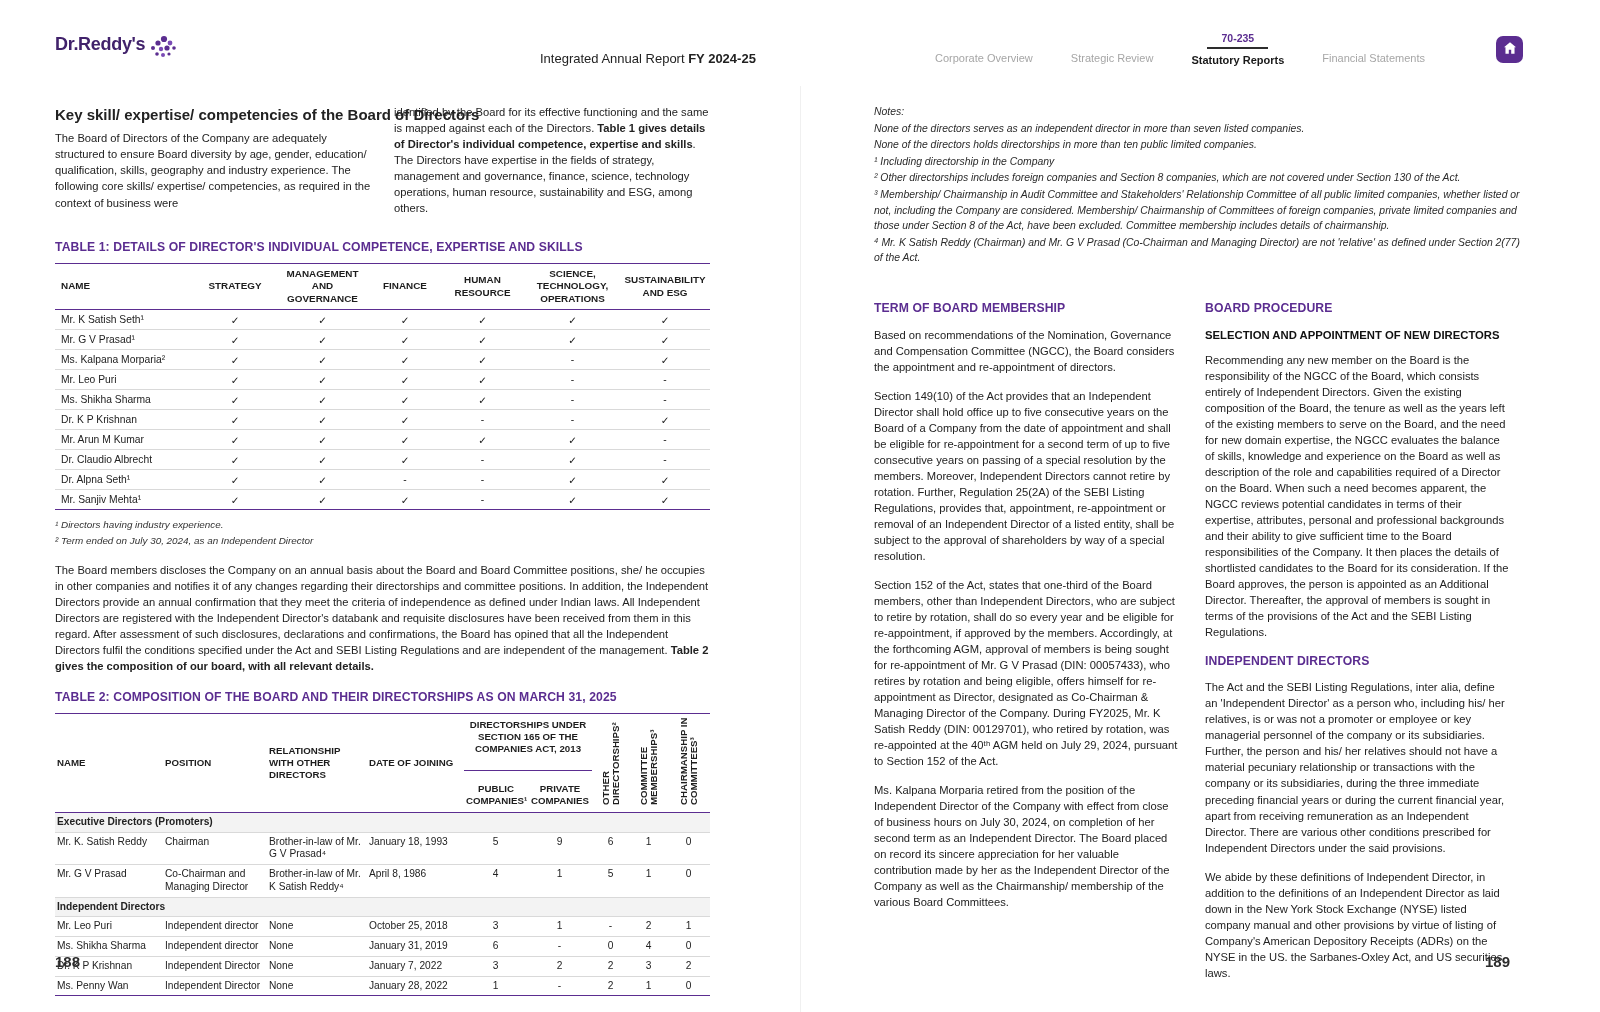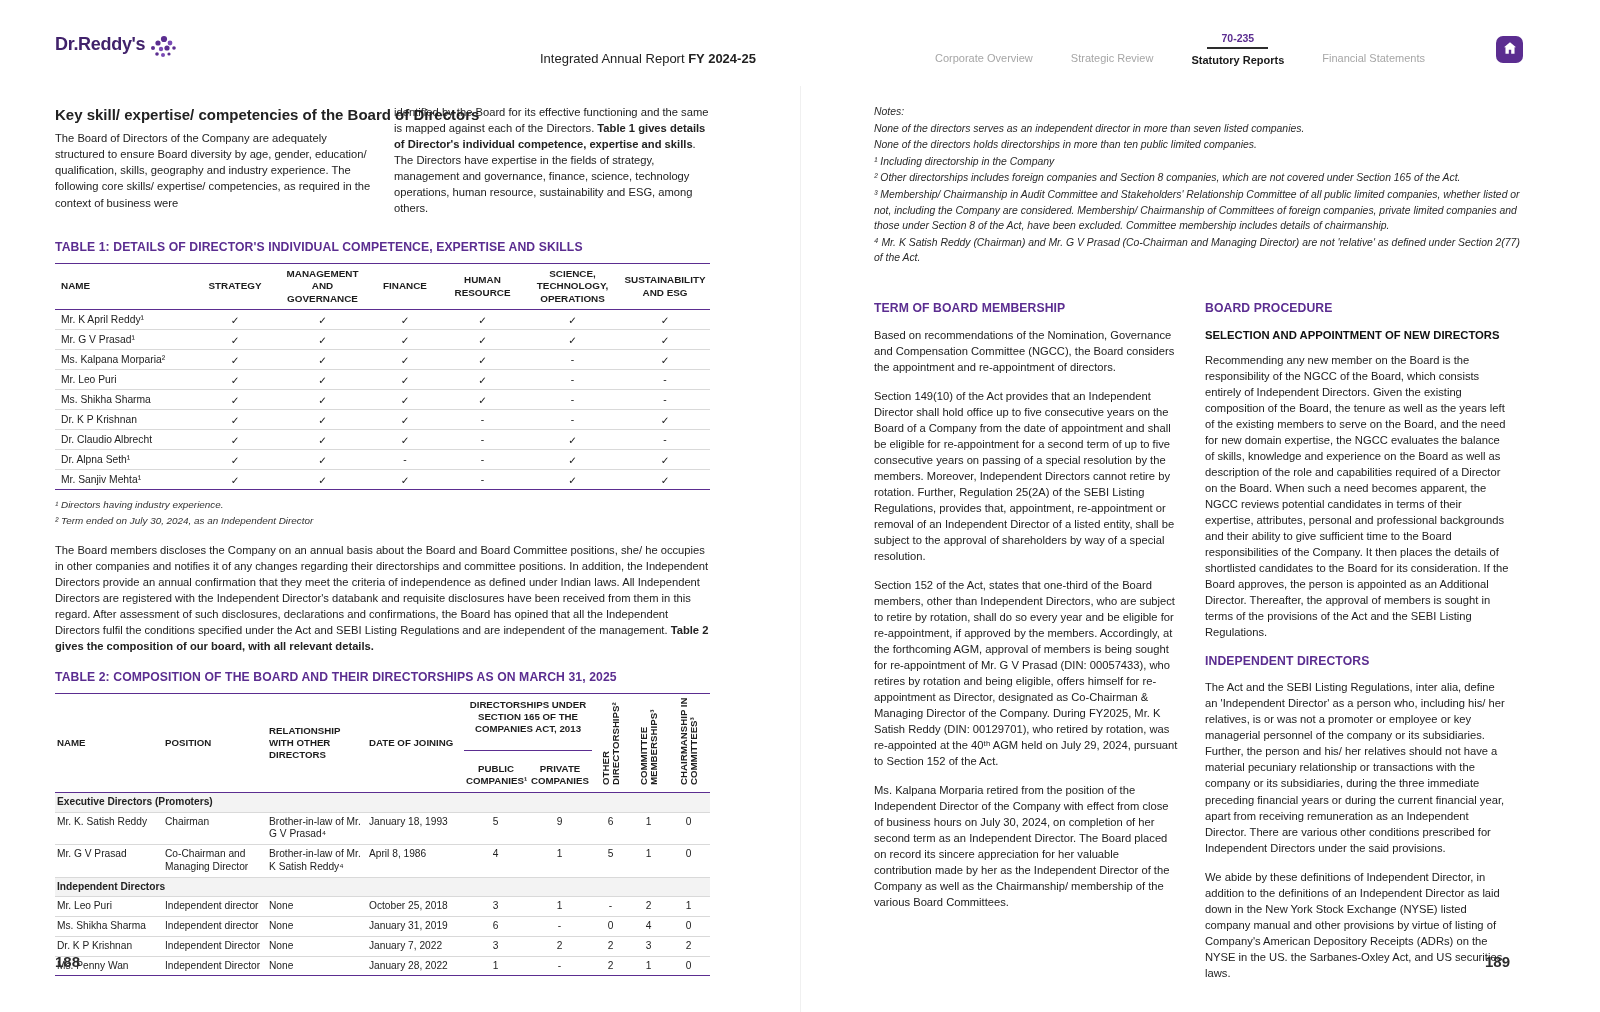--- a/index.html
+++ b/index.html
@@ -375,7 +375,7 @@
           <p>None of the directors serves as an independent director in more than seven listed companies.</p>
           <p>None of the directors holds directorships in more than ten public limited companies.</p>
           <p>¹ Including directorship in the Company</p>
-          <p>² Other directorships includes foreign companies and Section 8 companies, which are not covered under Section 165 of the Act.</p>
+          <p>² Other directorships includes foreign companies and Section 8 companies, which are not covered under Section 130 of the Act.</p>
           <p>³ Membership/ Chairmanship in Audit Committee and Stakeholders' Relationship Committee of all public limited companies, whether listed or not, including the Company are considered. Membership/ Chairmanship of Committees of foreign companies, private limited companies and those under Section 8 of the Act, have been excluded. Committee membership includes details of chairmanship.</p>
           <p>⁴ Mr. K Satish Reddy (Chairman) and Mr. G V Prasad (Co-Chairman and Managing Director) are not 'relative' as defined under Section 2(77) of the Act.</p>
         </div>

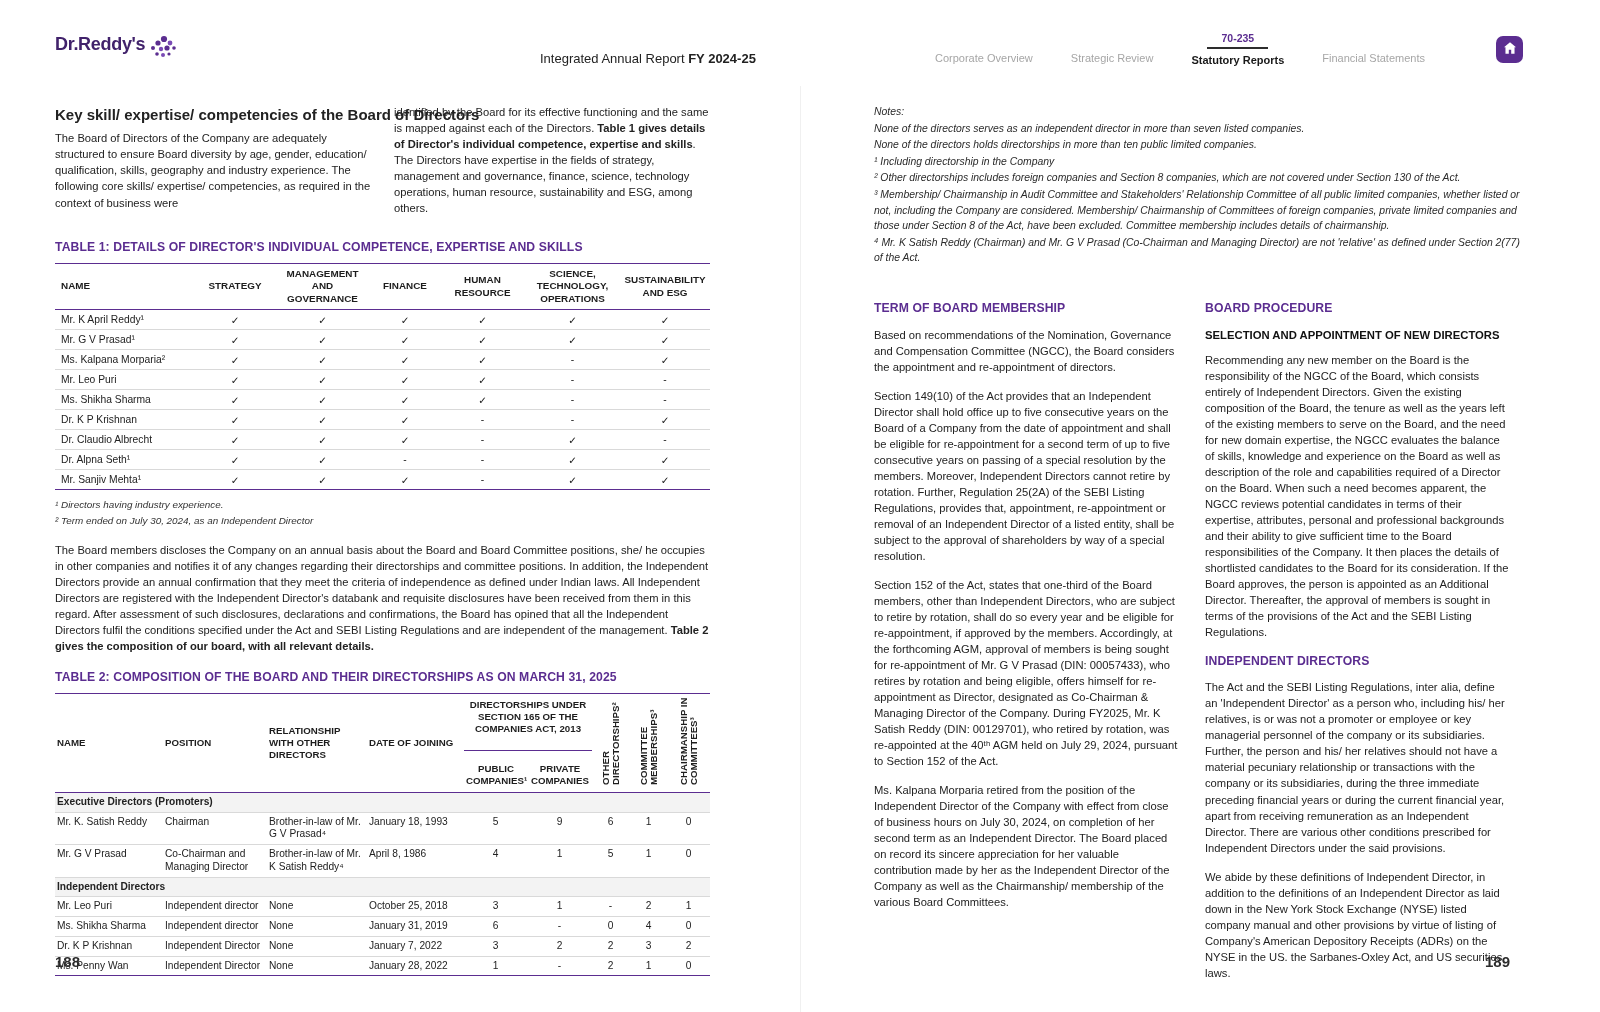--- a/index.html
+++ b/index.html
@@ -166,7 +166,7 @@
       </thead>
       <tbody>
           <tr>
-            <td>Mr. K April Reddy¹</td>
+            <td>Mr. K Satish Seth¹</td>
             <td class="c">✓</td>
             <td class="c">✓</td>
             <td class="c">✓</td>

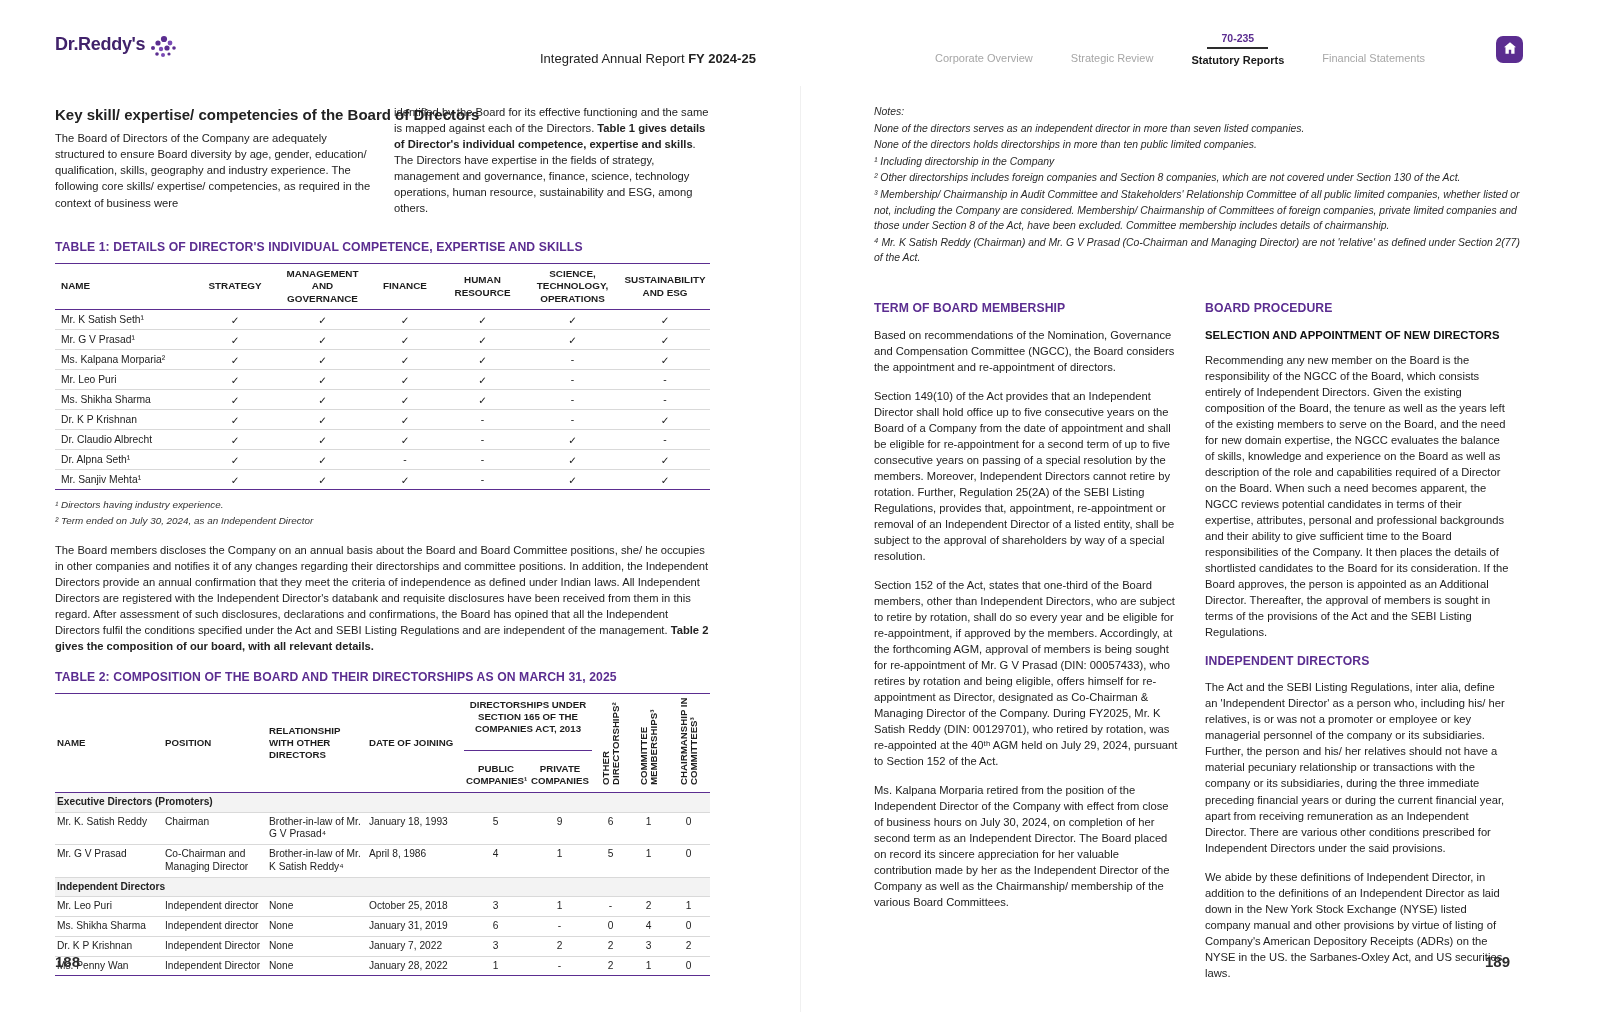--- a/index.html
+++ b/index.html
@@ -218,6 +218,15 @@
             <td class="c">-</td>
             <td class="c">-</td>
             <td class="c">✓</td>
+          </tr>
+          <tr>
+            <td>Mr. Arun M Kumar</td>
+            <td class="c">✓</td>
+            <td class="c">✓</td>
+            <td class="c">✓</td>
+            <td class="c">✓</td>
+            <td class="c">✓</td>
+            <td class="c">-</td>
           </tr>
           <tr>
             <td>Dr. Claudio Albrecht</td>

